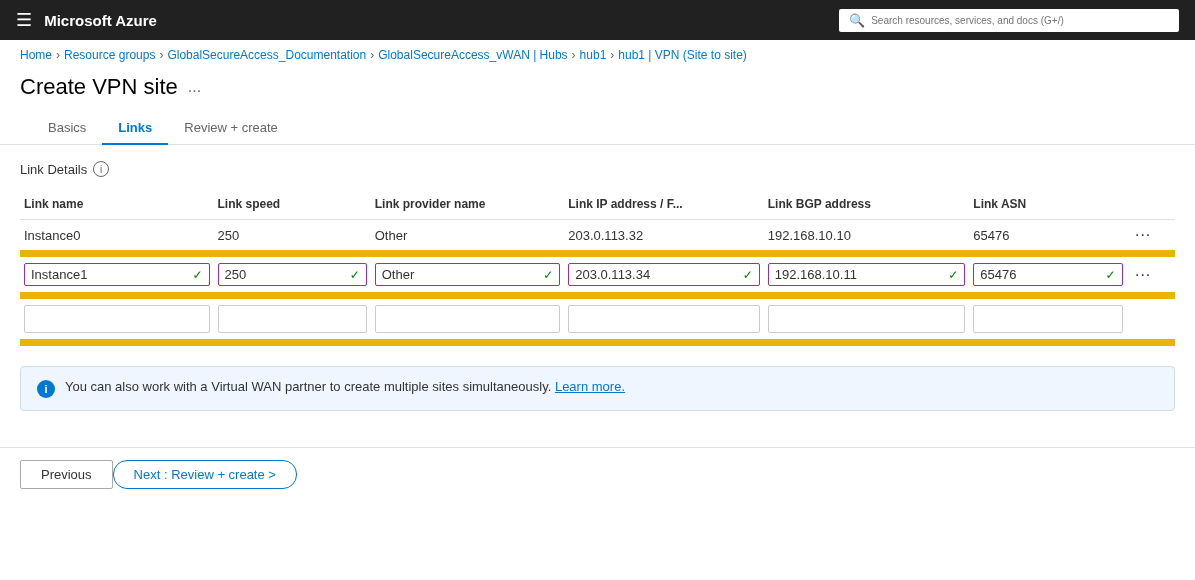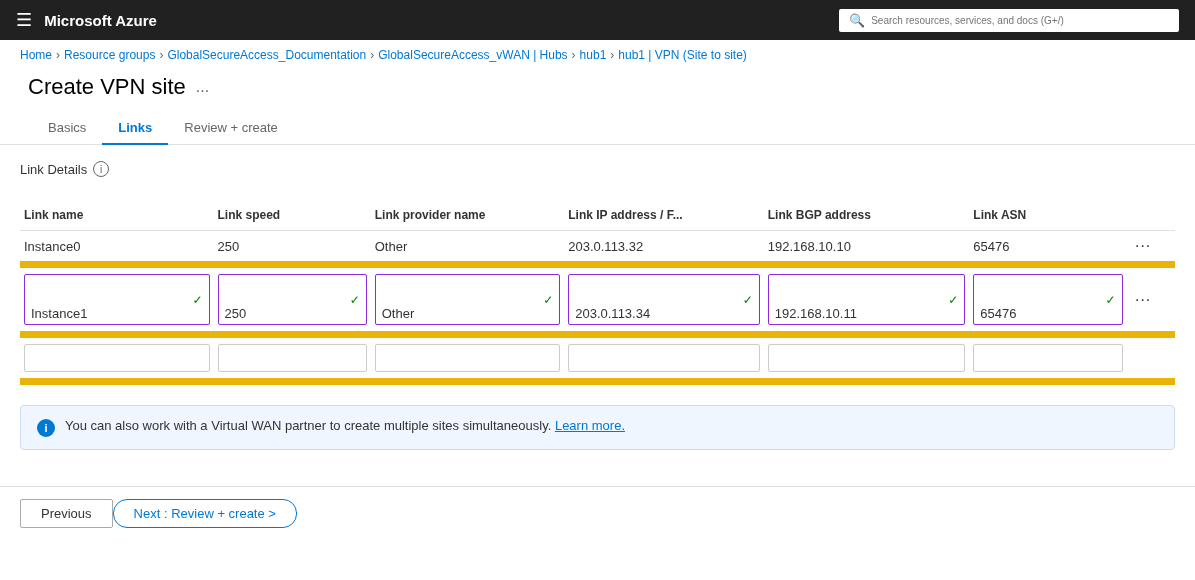--- a/index.html
+++ b/index.html
@@ -54,7 +54,7 @@
 
     
     .page-header {
-      padding: 4px 28px 12px;
+      padding: 4px 20px 12px;
       display: flex;
       align-items: center;
       gap: 10px;

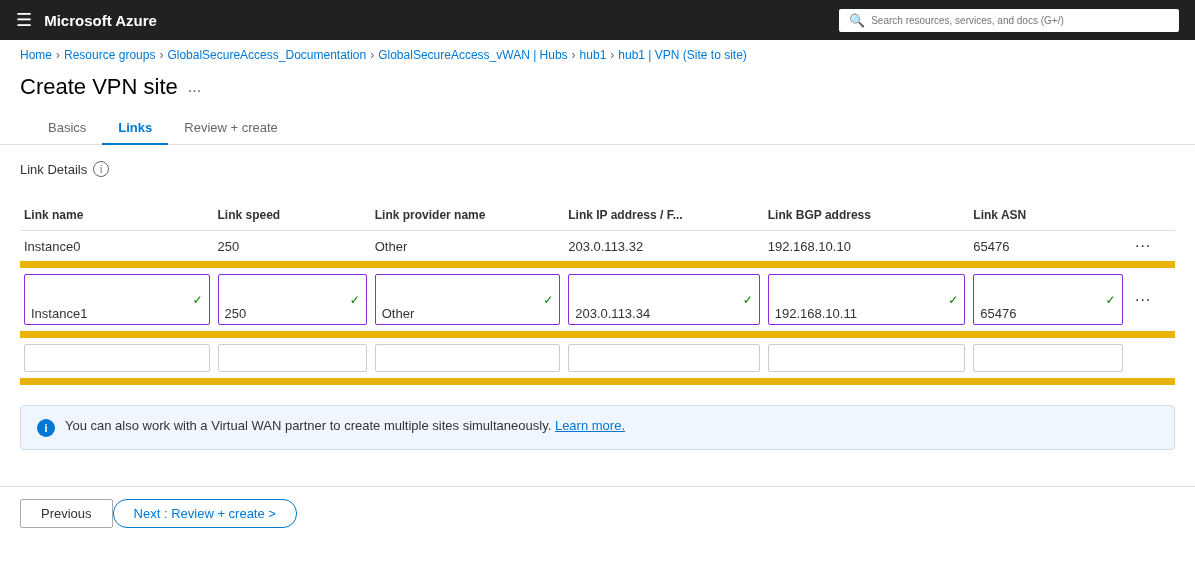--- a/index.html
+++ b/index.html
@@ -93,7 +93,7 @@
       display: flex;
       align-items: center;
       gap: 6px;
-      margin-bottom: 23px;
+      margin-bottom: 12px;
     }
     .info-icon {
       width: 16px; height: 16px;

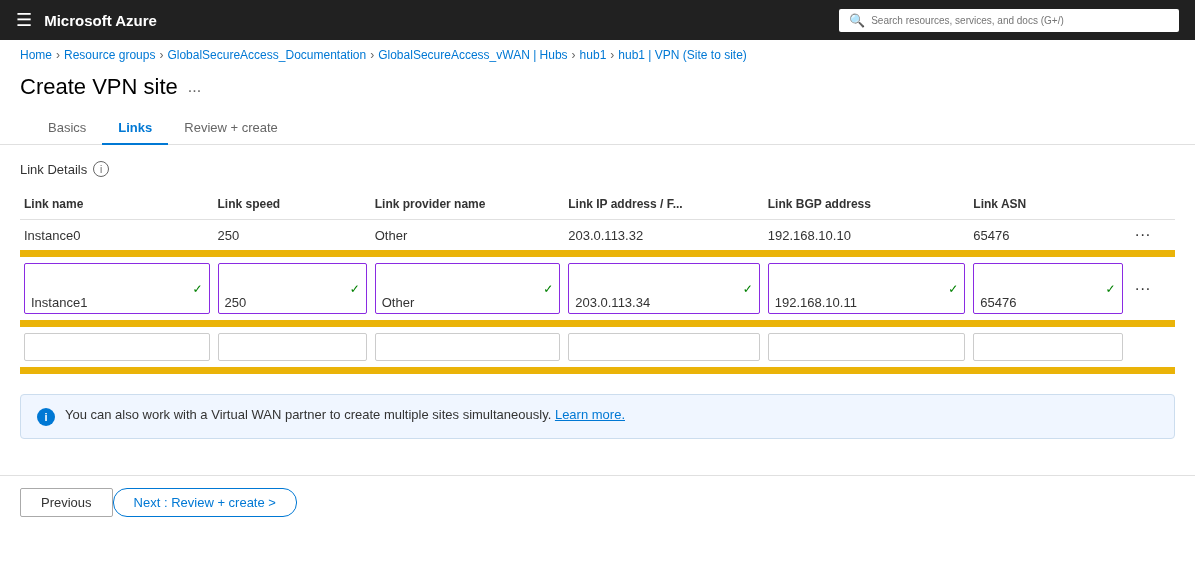--- a/index.html
+++ b/index.html
@@ -148,7 +148,6 @@
       background: transparent;
       width: 100%;
       min-width: 0;
-      margin-top: 28px;
     }
     .cell-input .check-icon { color: #008000; font-size: 12px; flex-shrink: 0; }
 

